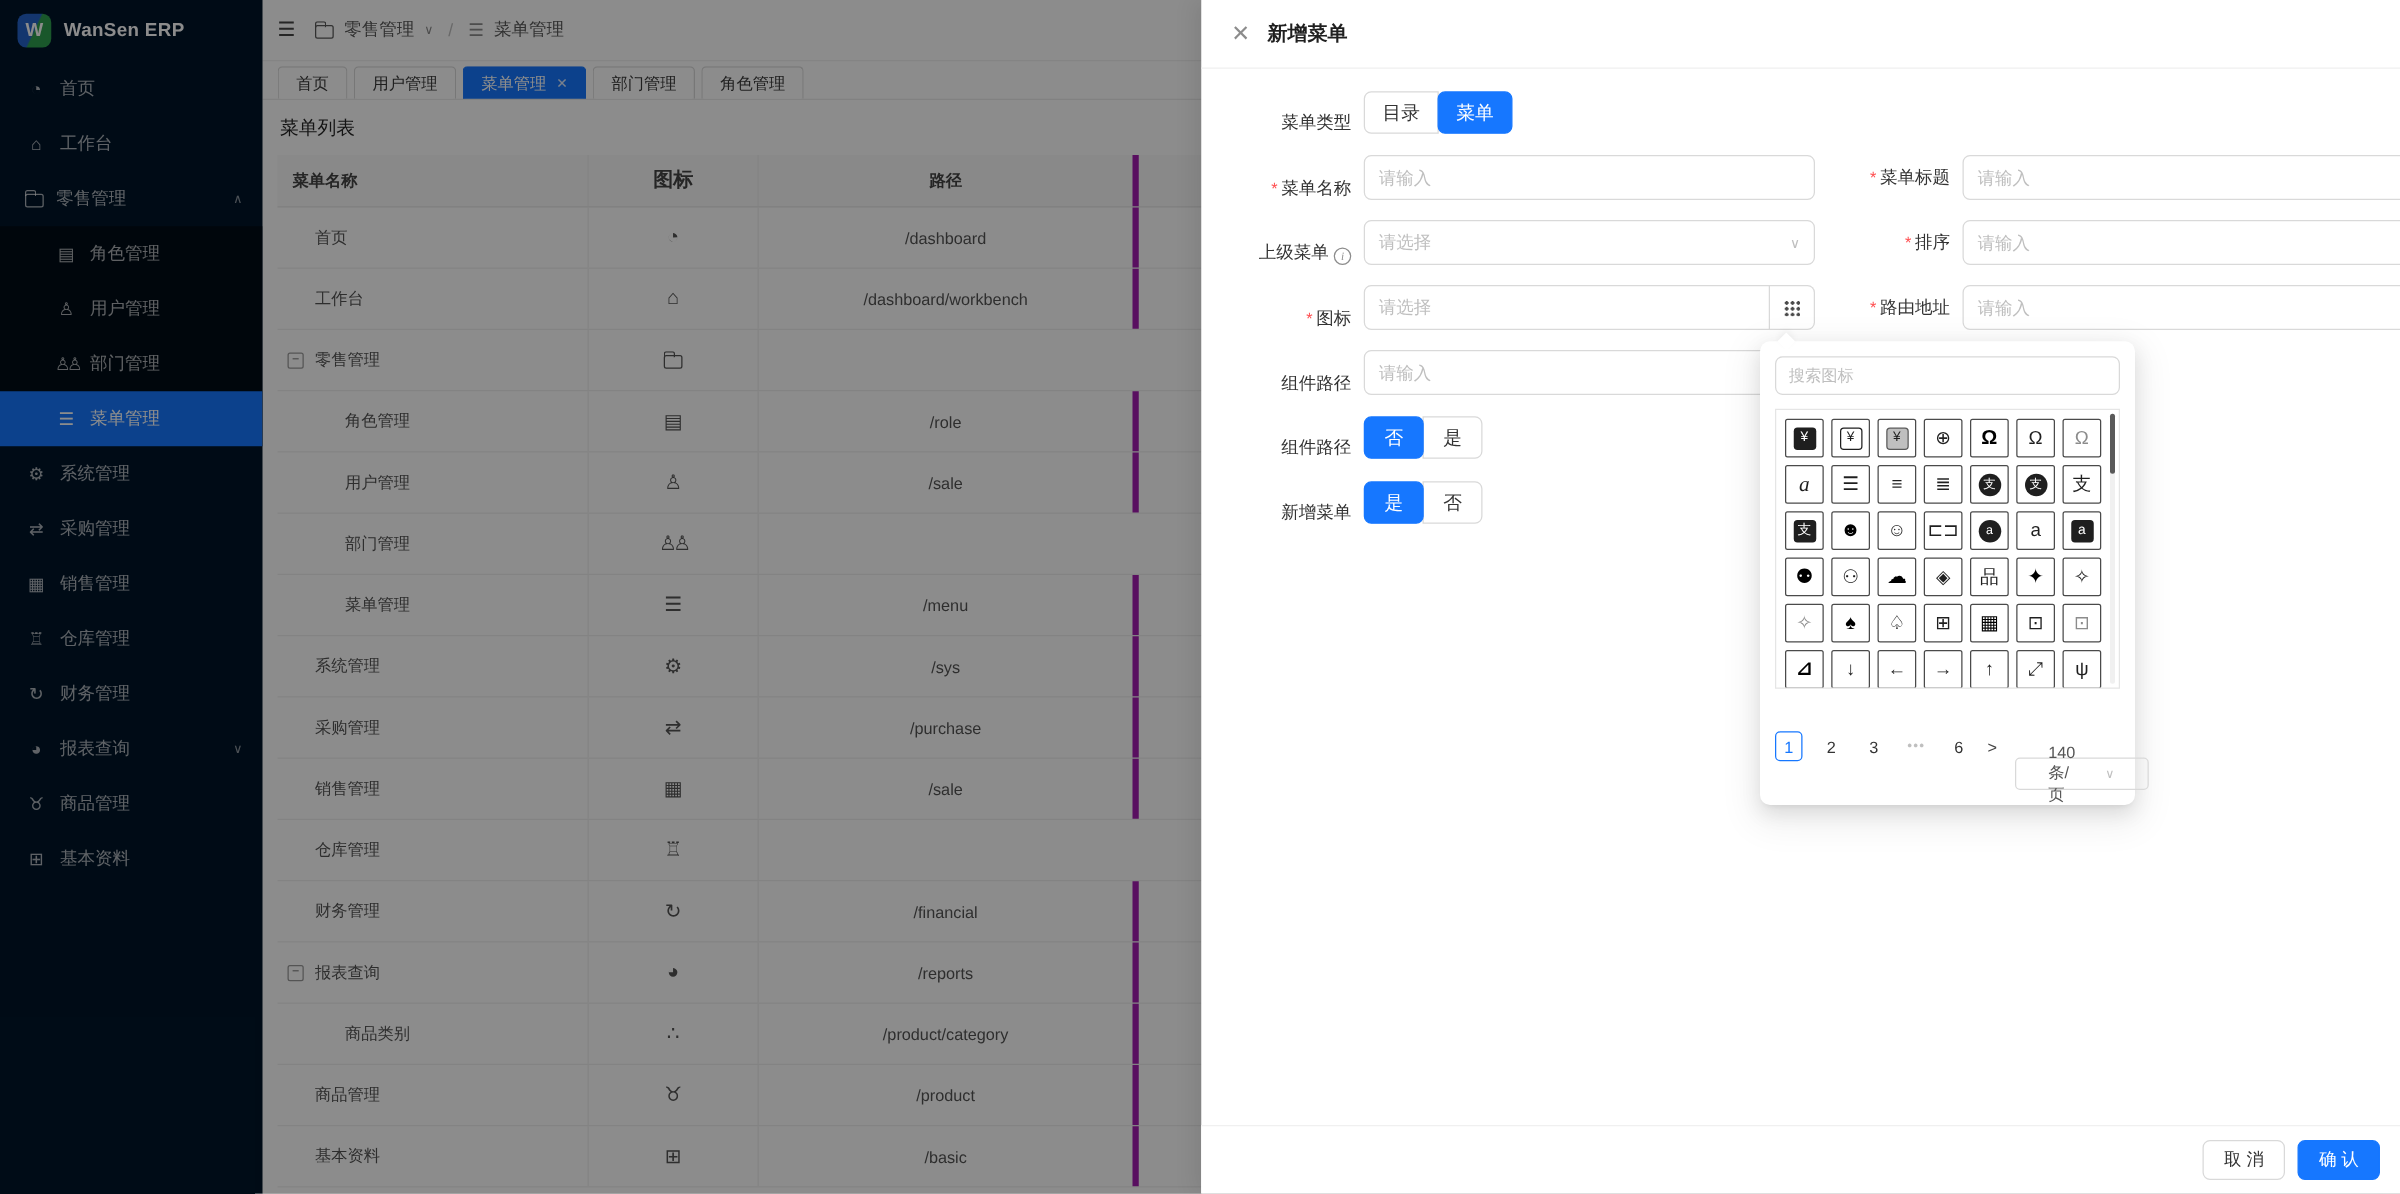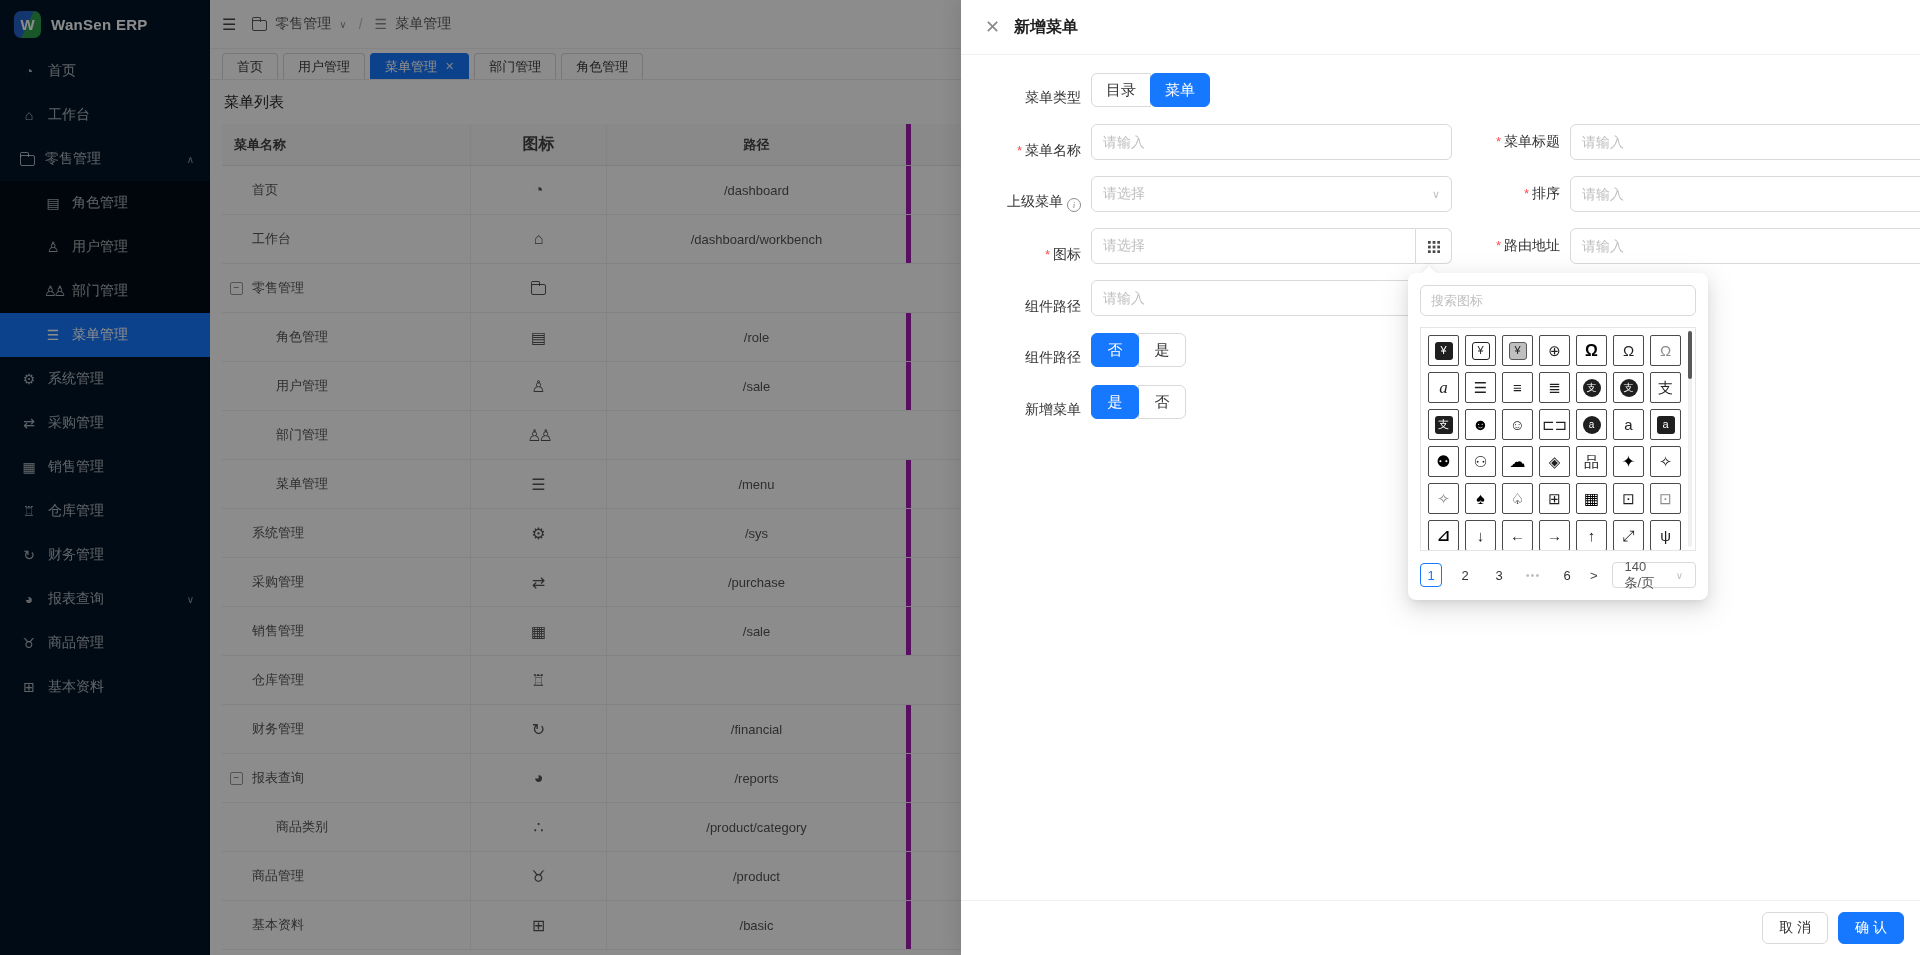--- a/index.html
+++ b/index.html
@@ -107,7 +107,7 @@
   .pnum.active { border:1px solid #1677ff; color:#1677ff; border-radius:4px; width:24px; }
   .pnum.dots { color:#bfbfbf; letter-spacing:1px; font-size:11px; }
   .pnext { cursor:pointer; color:#454545; font-size:13px; }
-  .psel { margin-left:2px; height:26px; border:1px solid #d9d9d9; border-radius:4px; padding:0 12px; display:flex; align-items:center; gap:10px; color:#555; font-size:13px; cursor:pointer; }
+  .psel { margin-left:2px; height:26px; border:1px solid #d9d9d9; border-radius:4px; padding:0 26px; display:flex; align-items:center; gap:24px; color:#555; font-size:13px; cursor:pointer;margin-top:44px; }
   .psel .caret { color:#bfbfbf; font-size:10px; }
 </style>
 </head>

